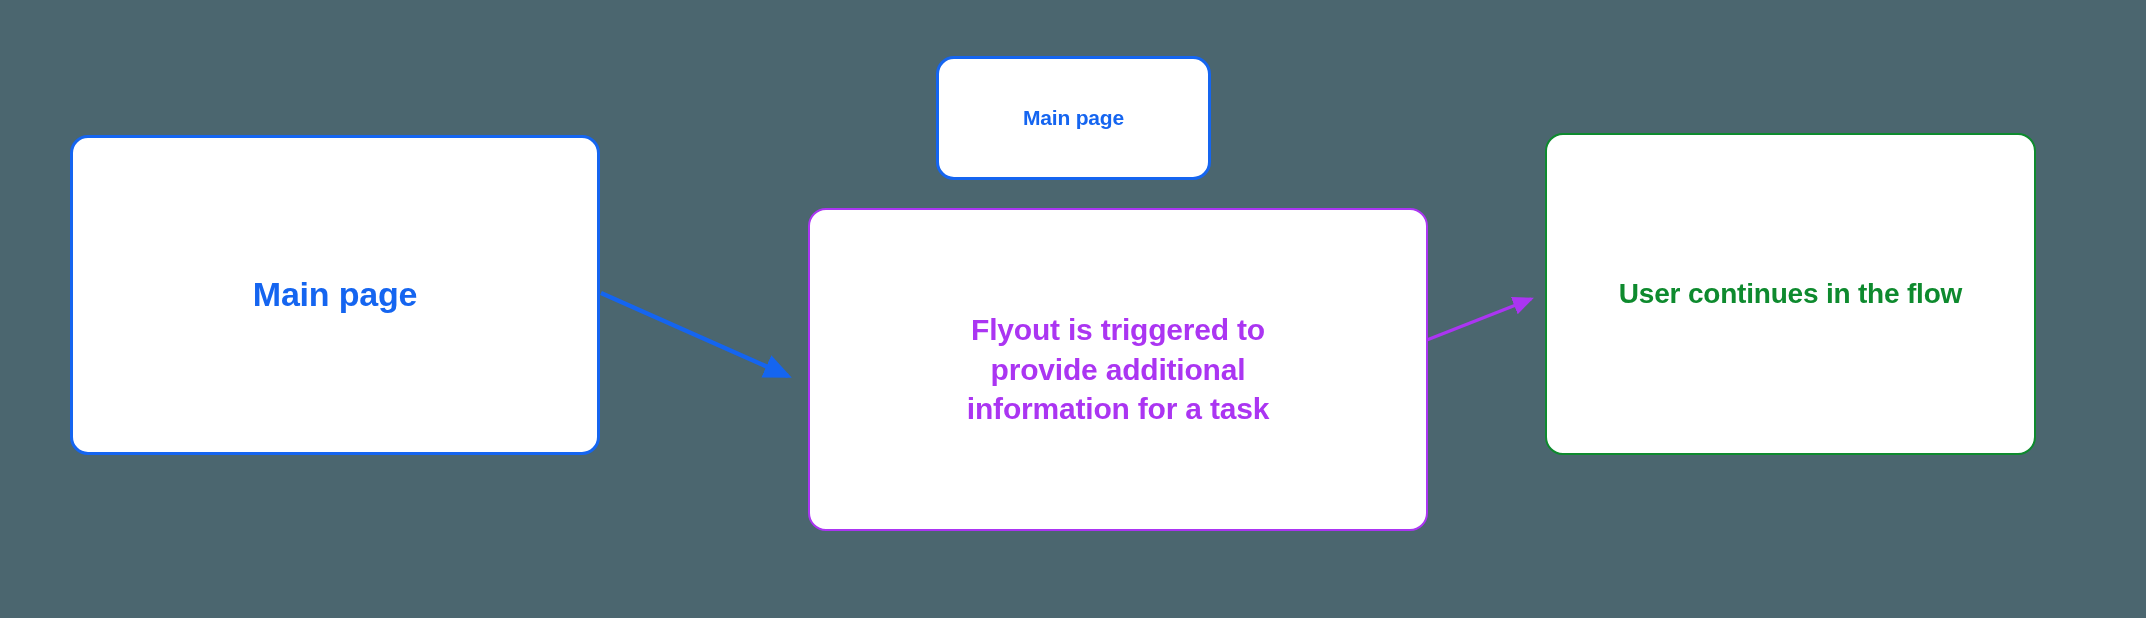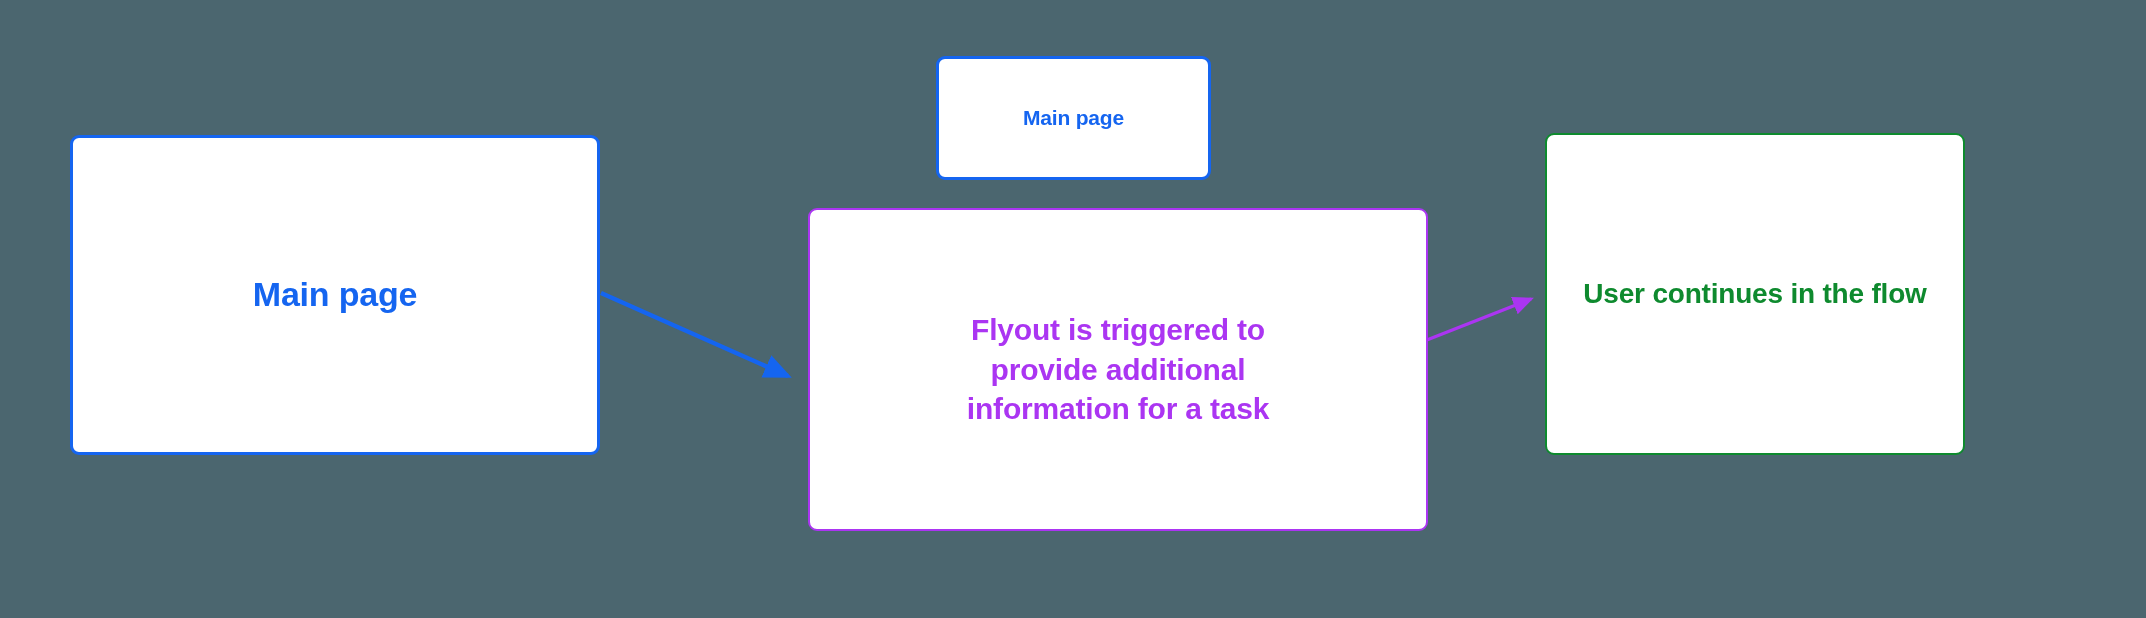--- a/index.html
+++ b/index.html
@@ -19,7 +19,7 @@
     position: absolute;
     box-sizing: border-box;
     background: #ffffff;
-    border-radius: 9px;
+    border-radius: 18px;
     display: flex;
     align-items: center;
     justify-content: center;

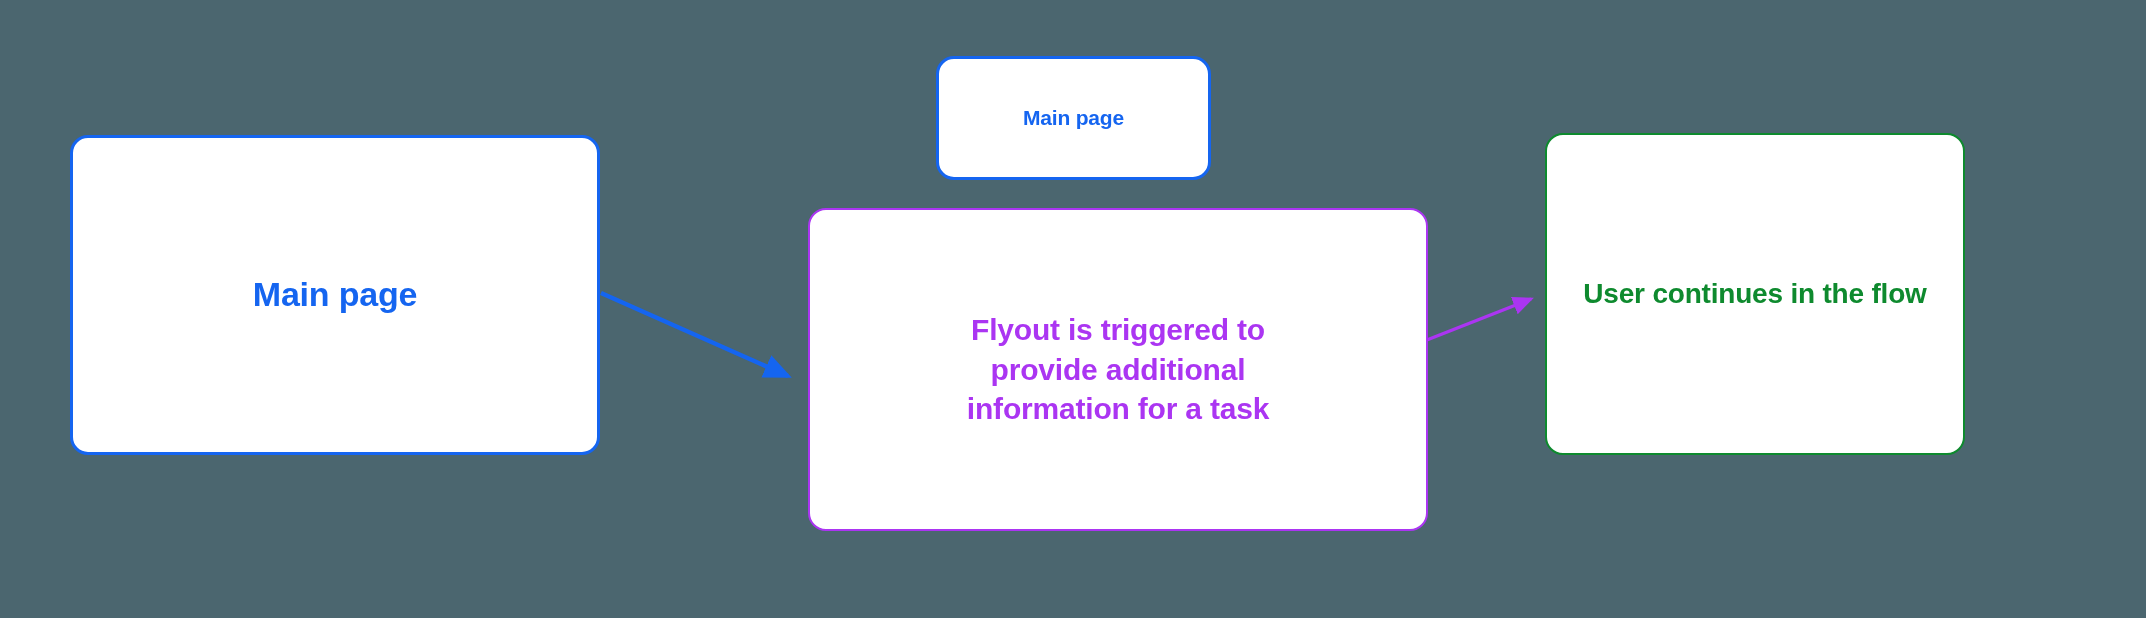--- a/index.html
+++ b/index.html
@@ -76,7 +76,7 @@
   #node-user-continues {
     left: 1545px;
     top: 133px;
-    width: 420px;
+    width: 491px;
     height: 322px;
     border: 2.5px solid #0e8a2e;
   }

